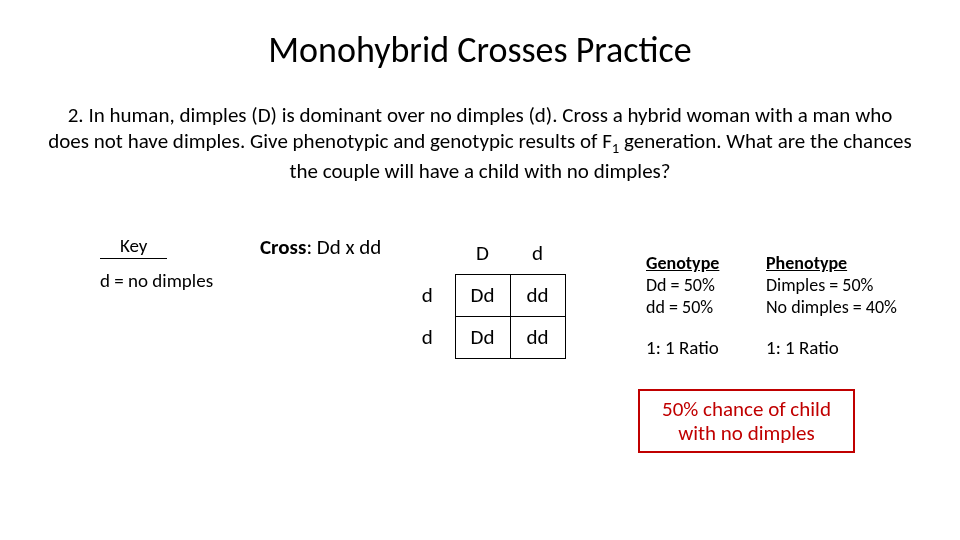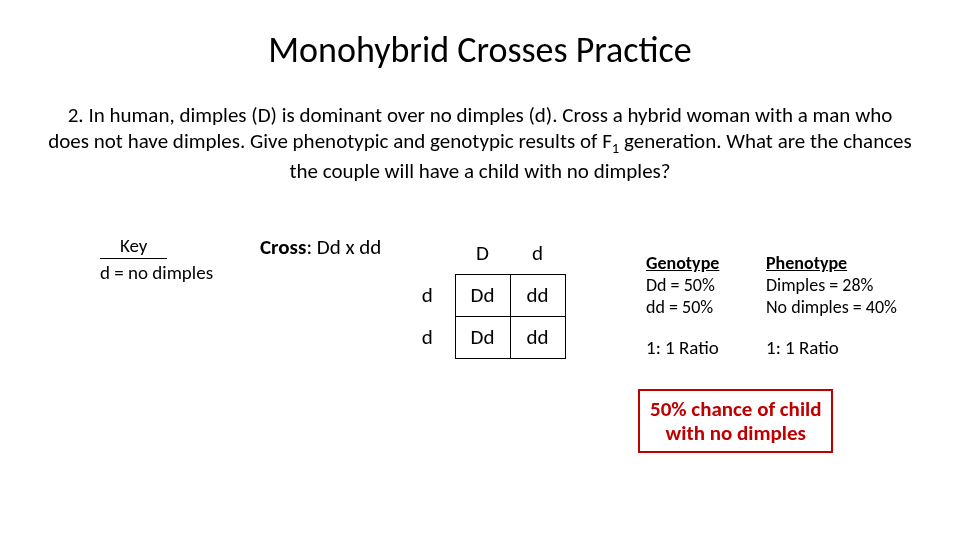--- a/index.html
+++ b/index.html
@@ -38,7 +38,7 @@
     display: inline-block;
     border-bottom: 1.5px solid #000;
     padding: 0 20px 1px 20px;
-    margin-bottom: 2px;
+    margin-bottom: 10px;
   }
   .cross-label {
     position: absolute;

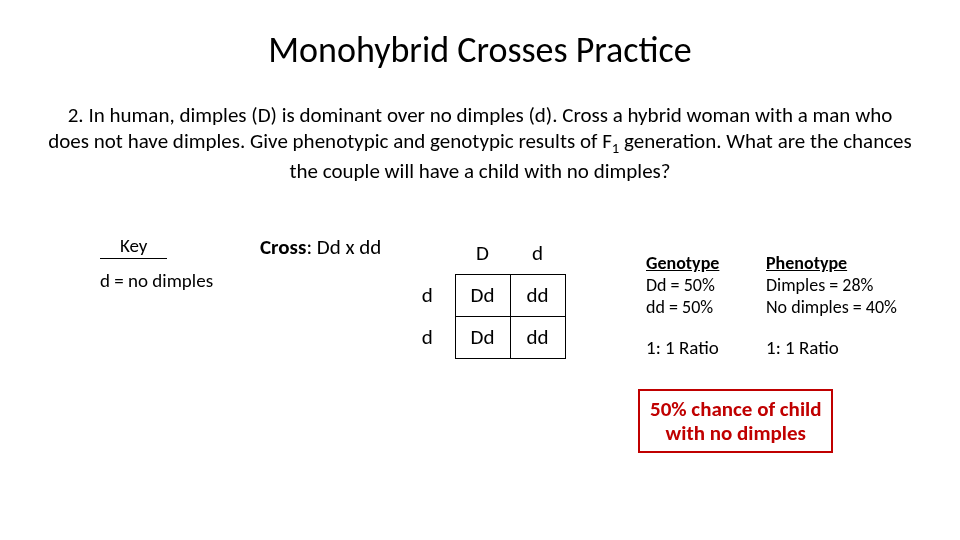--- a/index.html
+++ b/index.html
@@ -142,7 +142,7 @@
           <div>dd = 50%</div>
         </td>
         <td class="col2">
-          <div>Dimples = 28%</div>
+          <div>Dimples = 50%</div>
           <div>No dimples = 40%</div>
         </td>
       </tr>

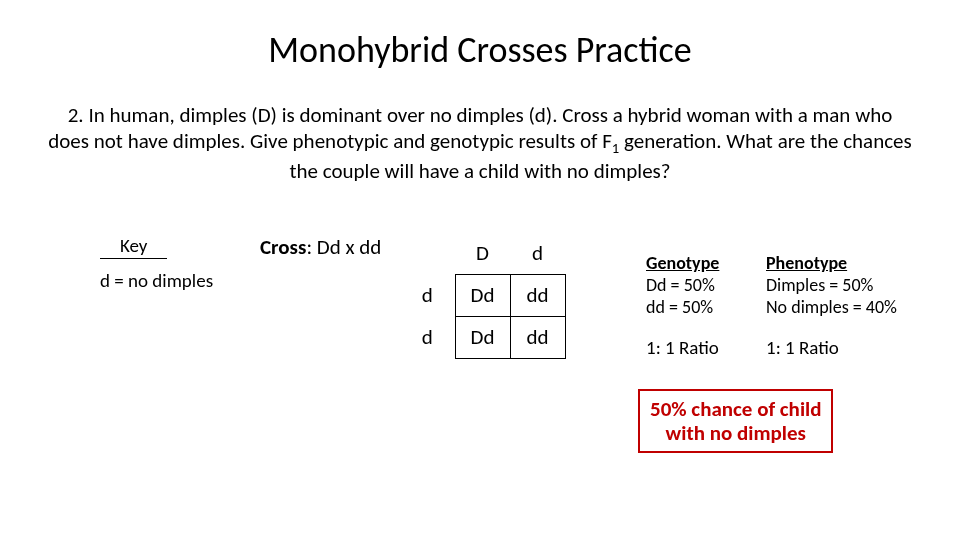--- a/index.html
+++ b/index.html
@@ -82,10 +82,10 @@
     top: 155px;
     border: 2px solid #c00000;
     color: #c00000;
-    font-weight: 700;
+    font-weight: 400;
     font-size: 21px;
     text-align: center;
-    padding: 6px 10px;
+    padding: 6px 22px;
     line-height: 1.15;
   }
 </style>

